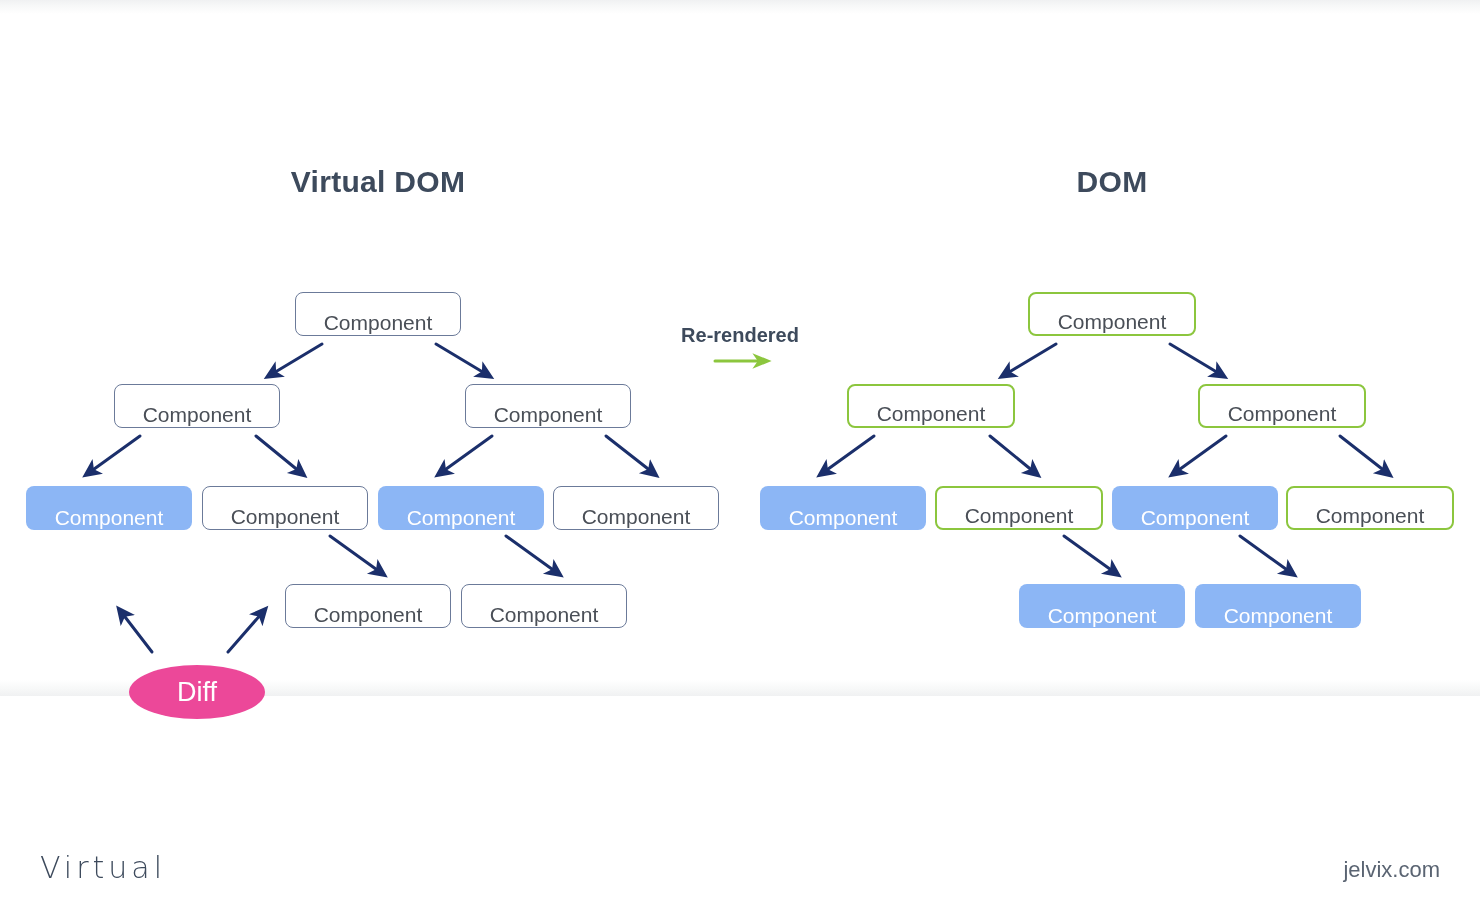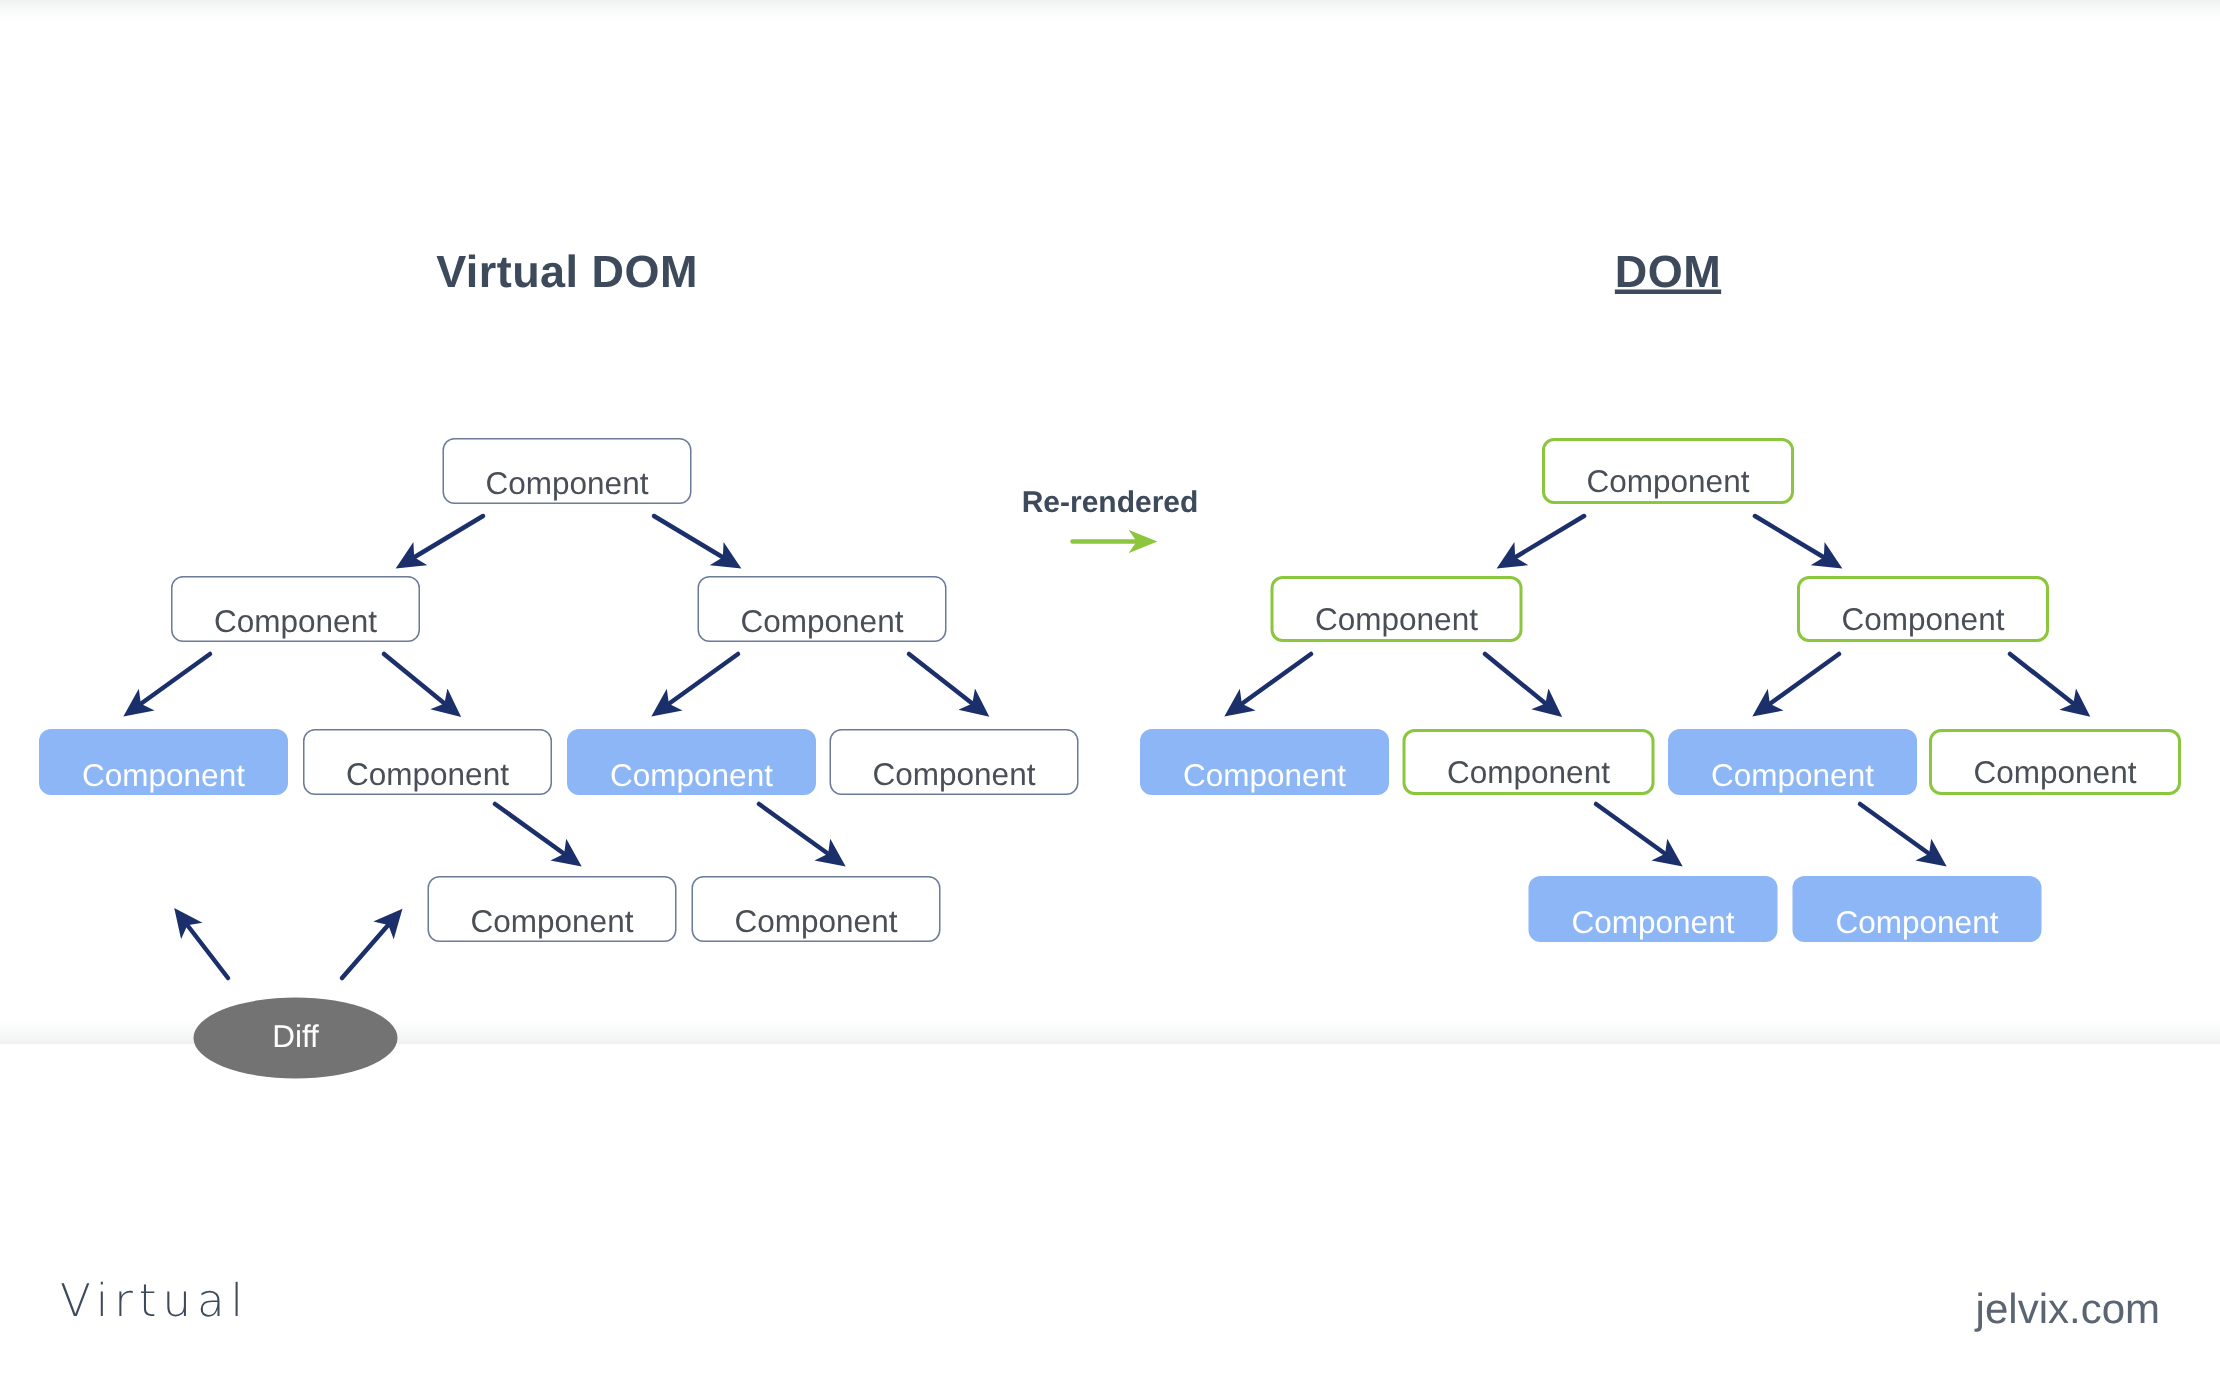--- a/index.html
+++ b/index.html
@@ -145,7 +145,7 @@
   <div class="edge-band-bottom"></div>
 
   <div class="section-title" style="left:378px; top:165px;">Virtual DOM</div>
-  <div class="section-title" style="left:1112px; top:165px;text-decoration:underline;">DOM</div>
+  <div class="section-title" style="left:1112px; top:165px;">DOM</div>
 
   <div class="rerender-label" style="left:740px; top:324px;">Re-rendered</div>
 

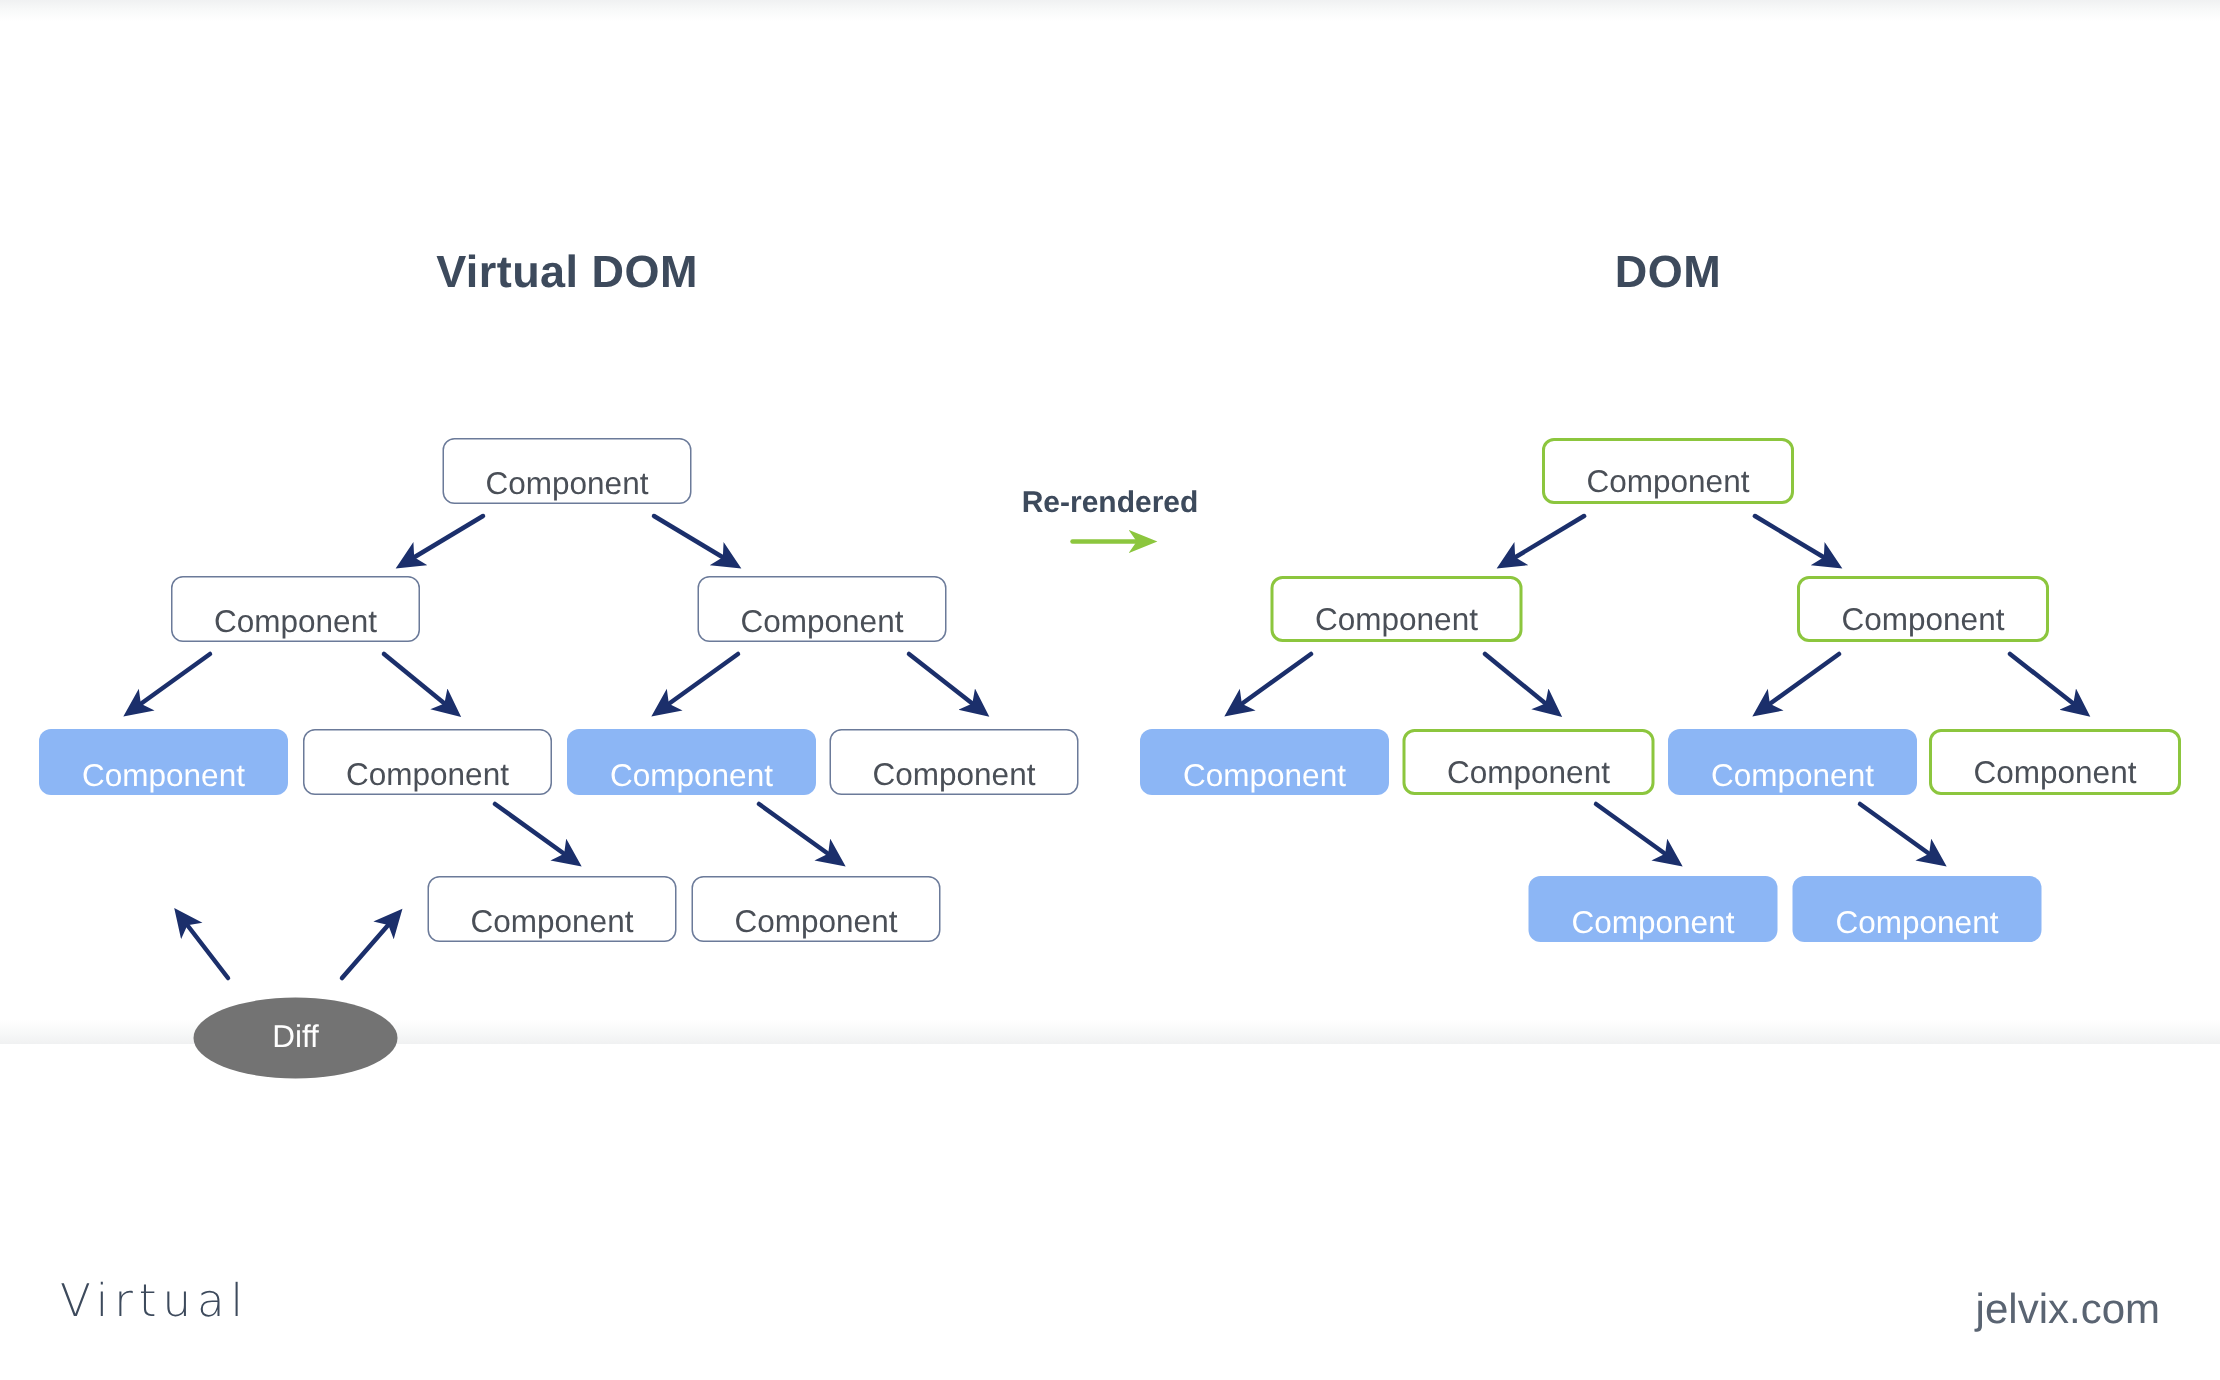--- a/index.html
+++ b/index.html
@@ -80,12 +80,12 @@
     width: 136px;
     height: 54px;
     border-radius: 50%;
-    background: #737373;
+    background: #ec4899;
     color: #ffffff;
     display: flex;
     align-items: center;
     justify-content: center;
-    font-size: 21px;
+    font-size: 27px;
     transform: translateX(-50%);
   }
 

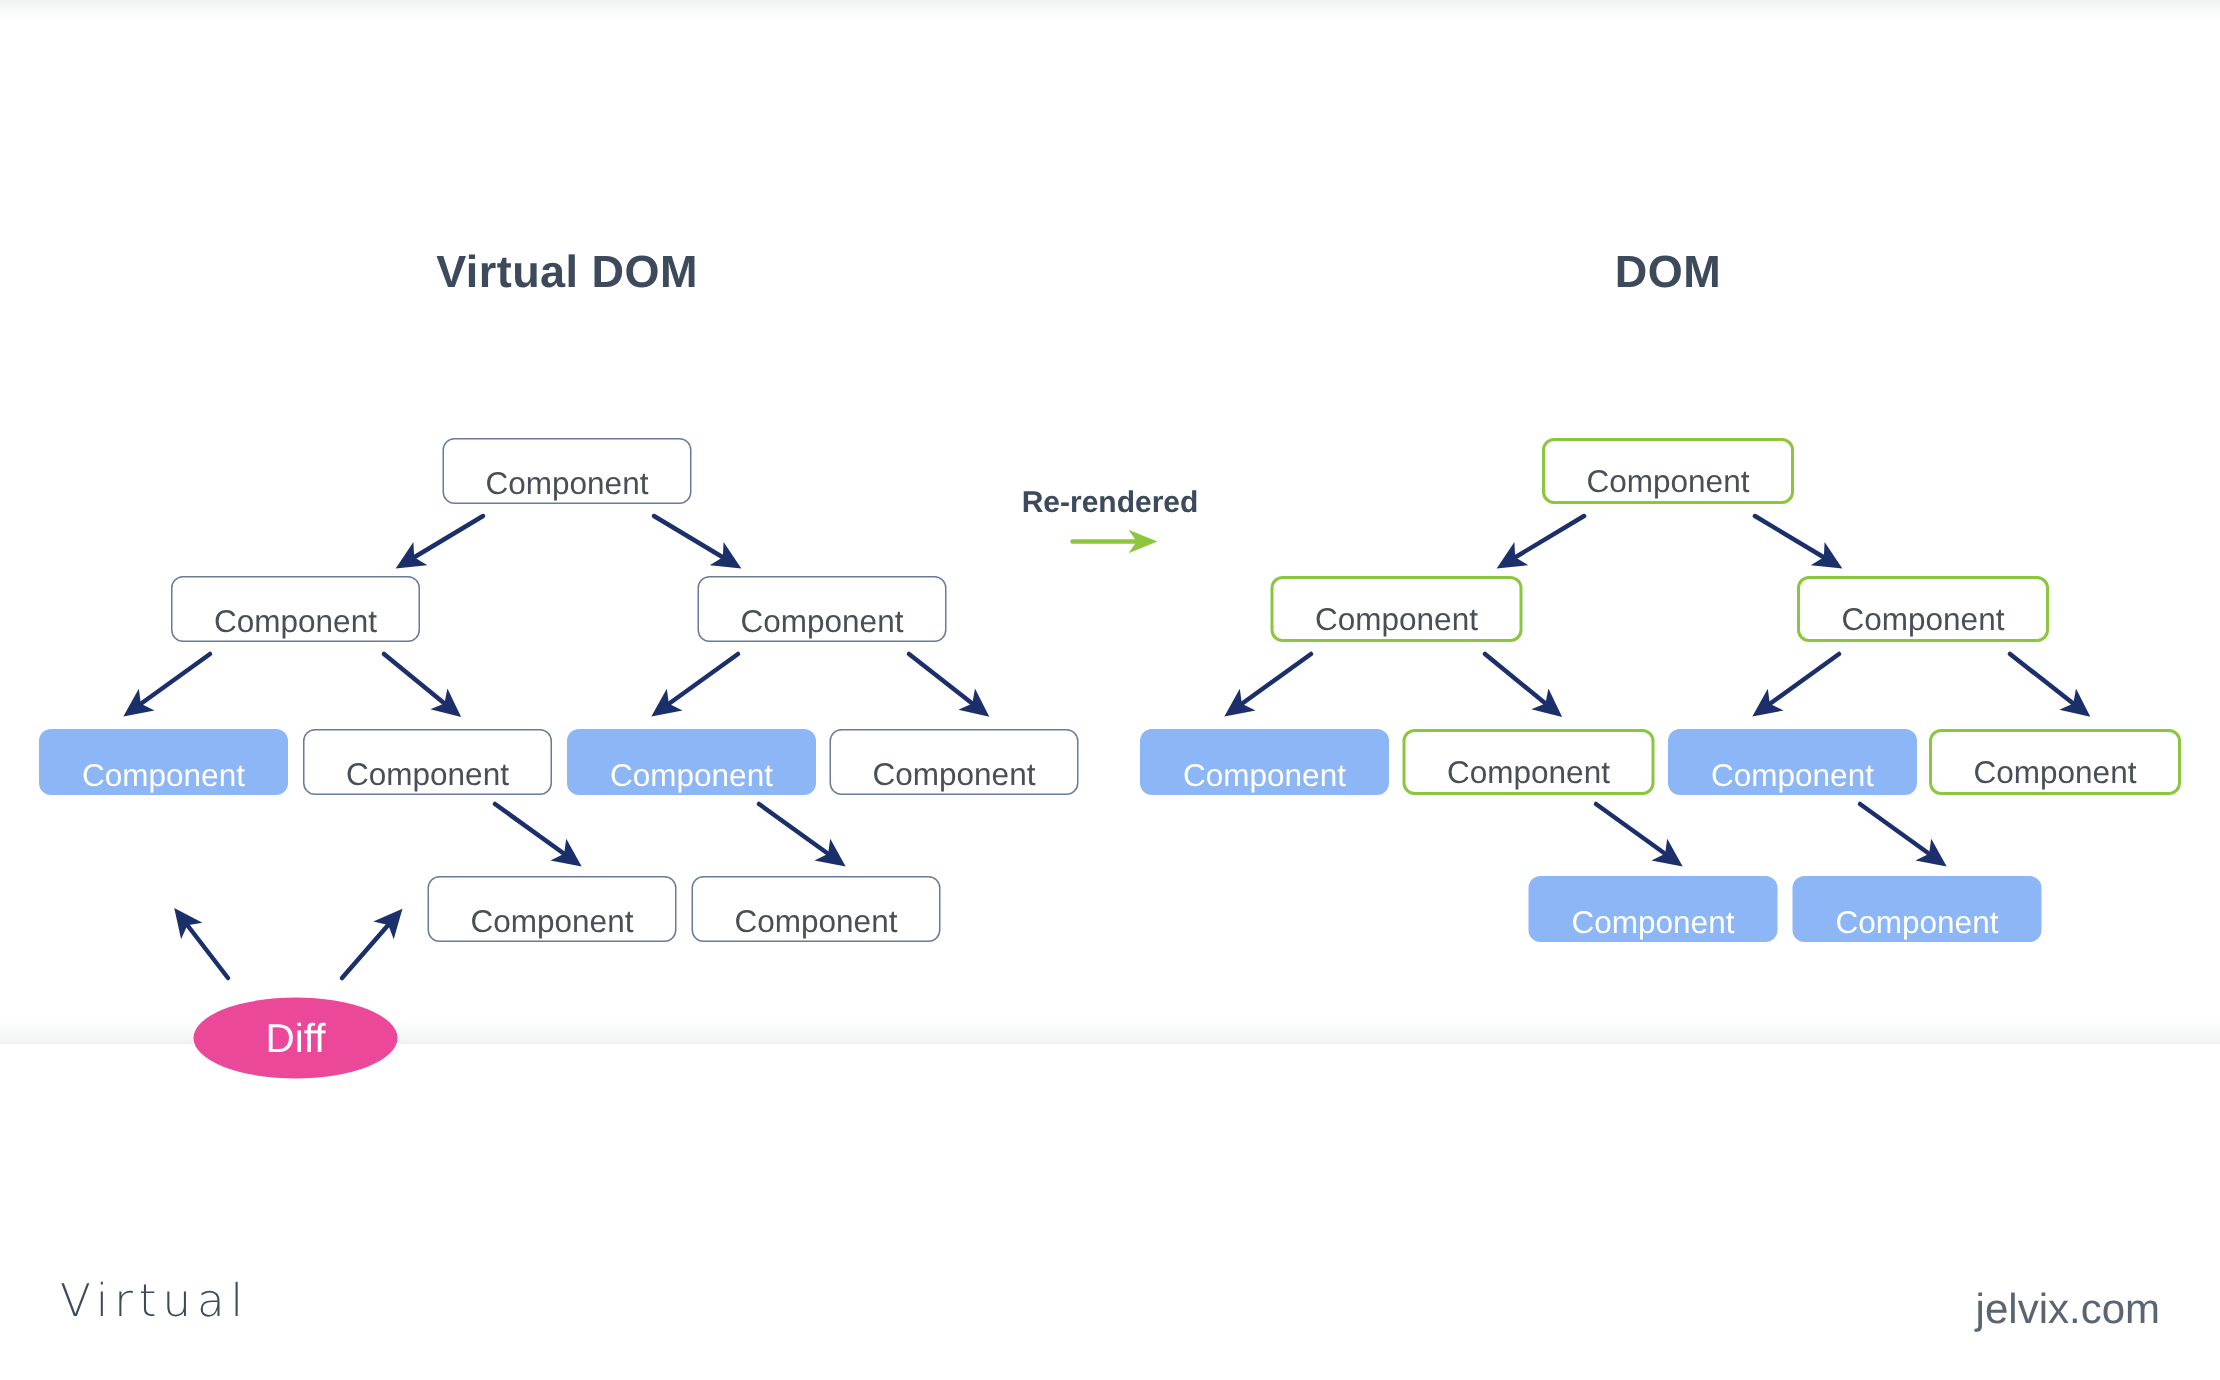--- a/index.html
+++ b/index.html
@@ -131,7 +131,7 @@
     position: absolute;
     right: 40px;
     top: 857px;
-    font-size: 28px;
+    font-size: 22px;
     color: #5a6472;
     white-space: nowrap;
   }

